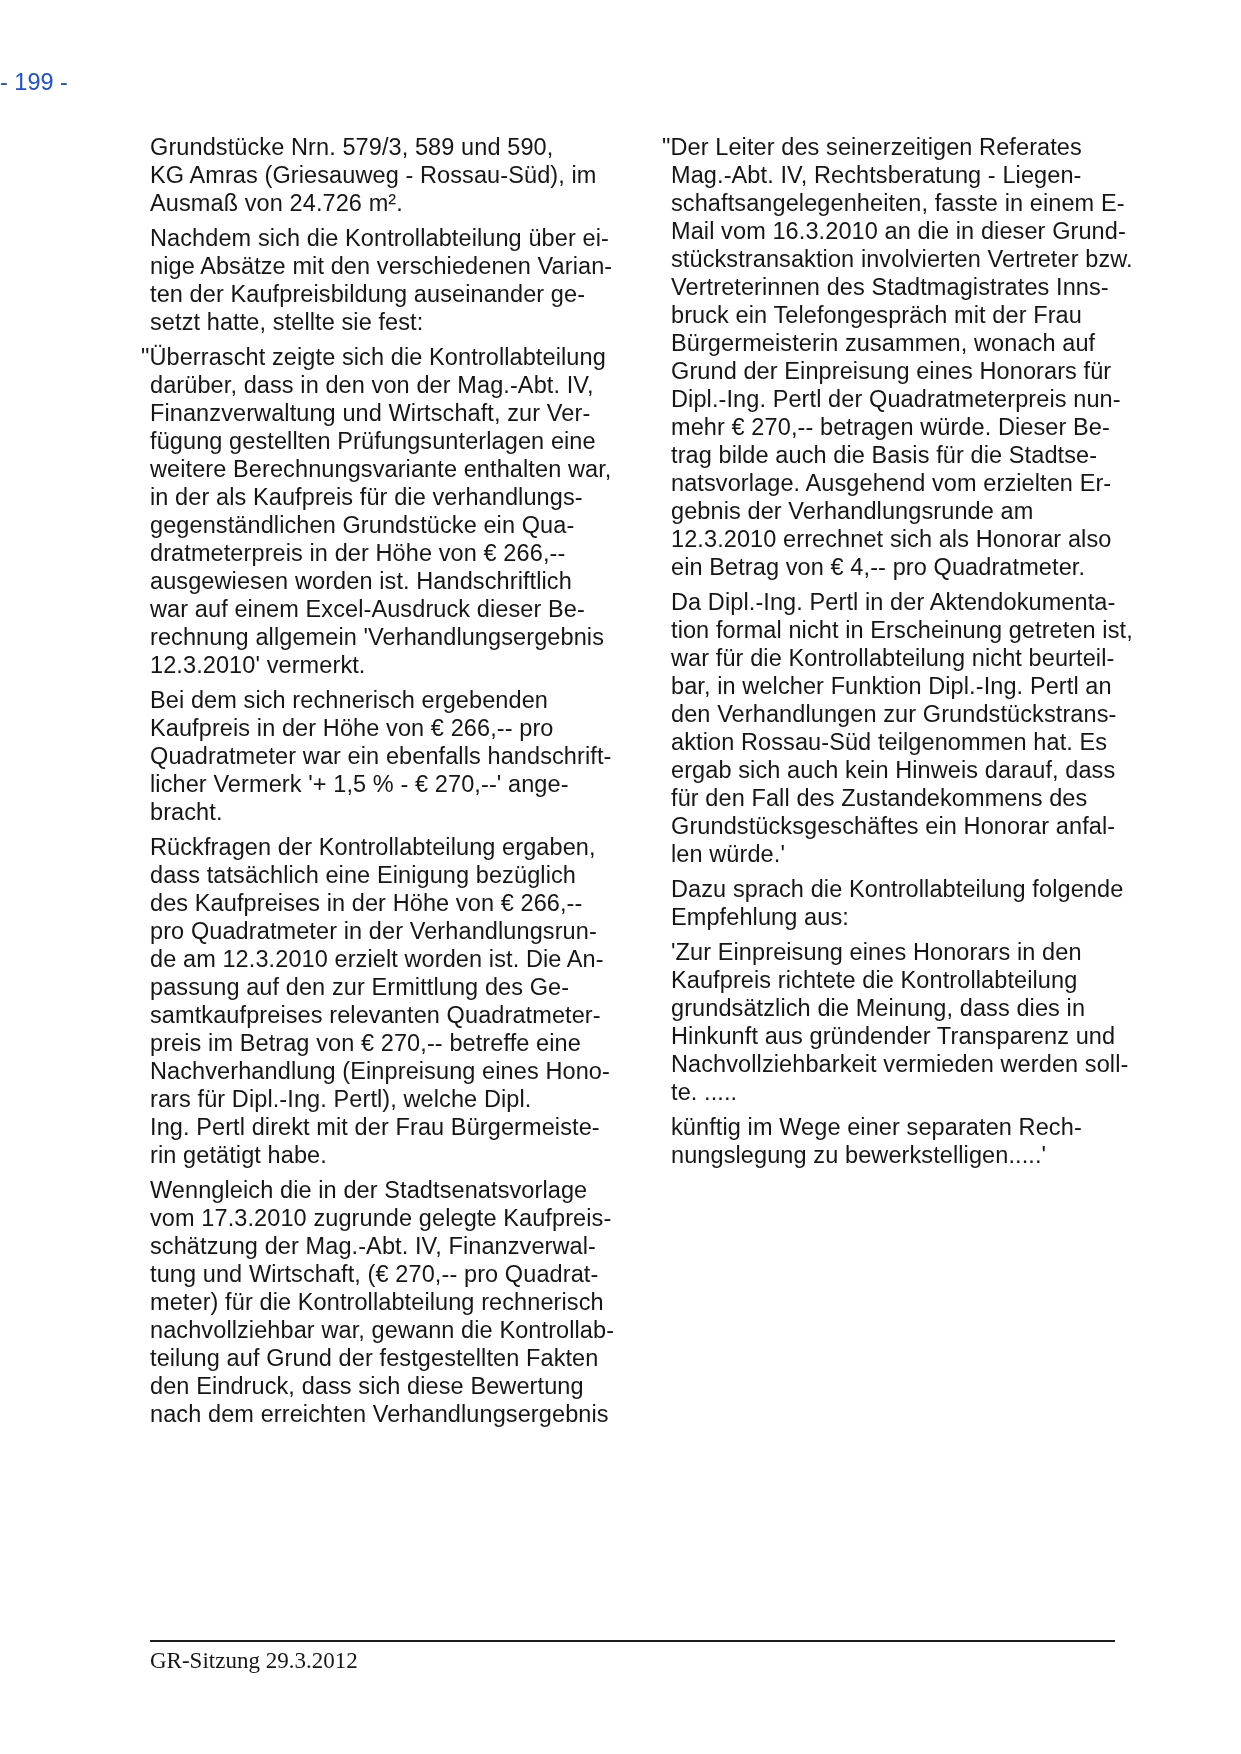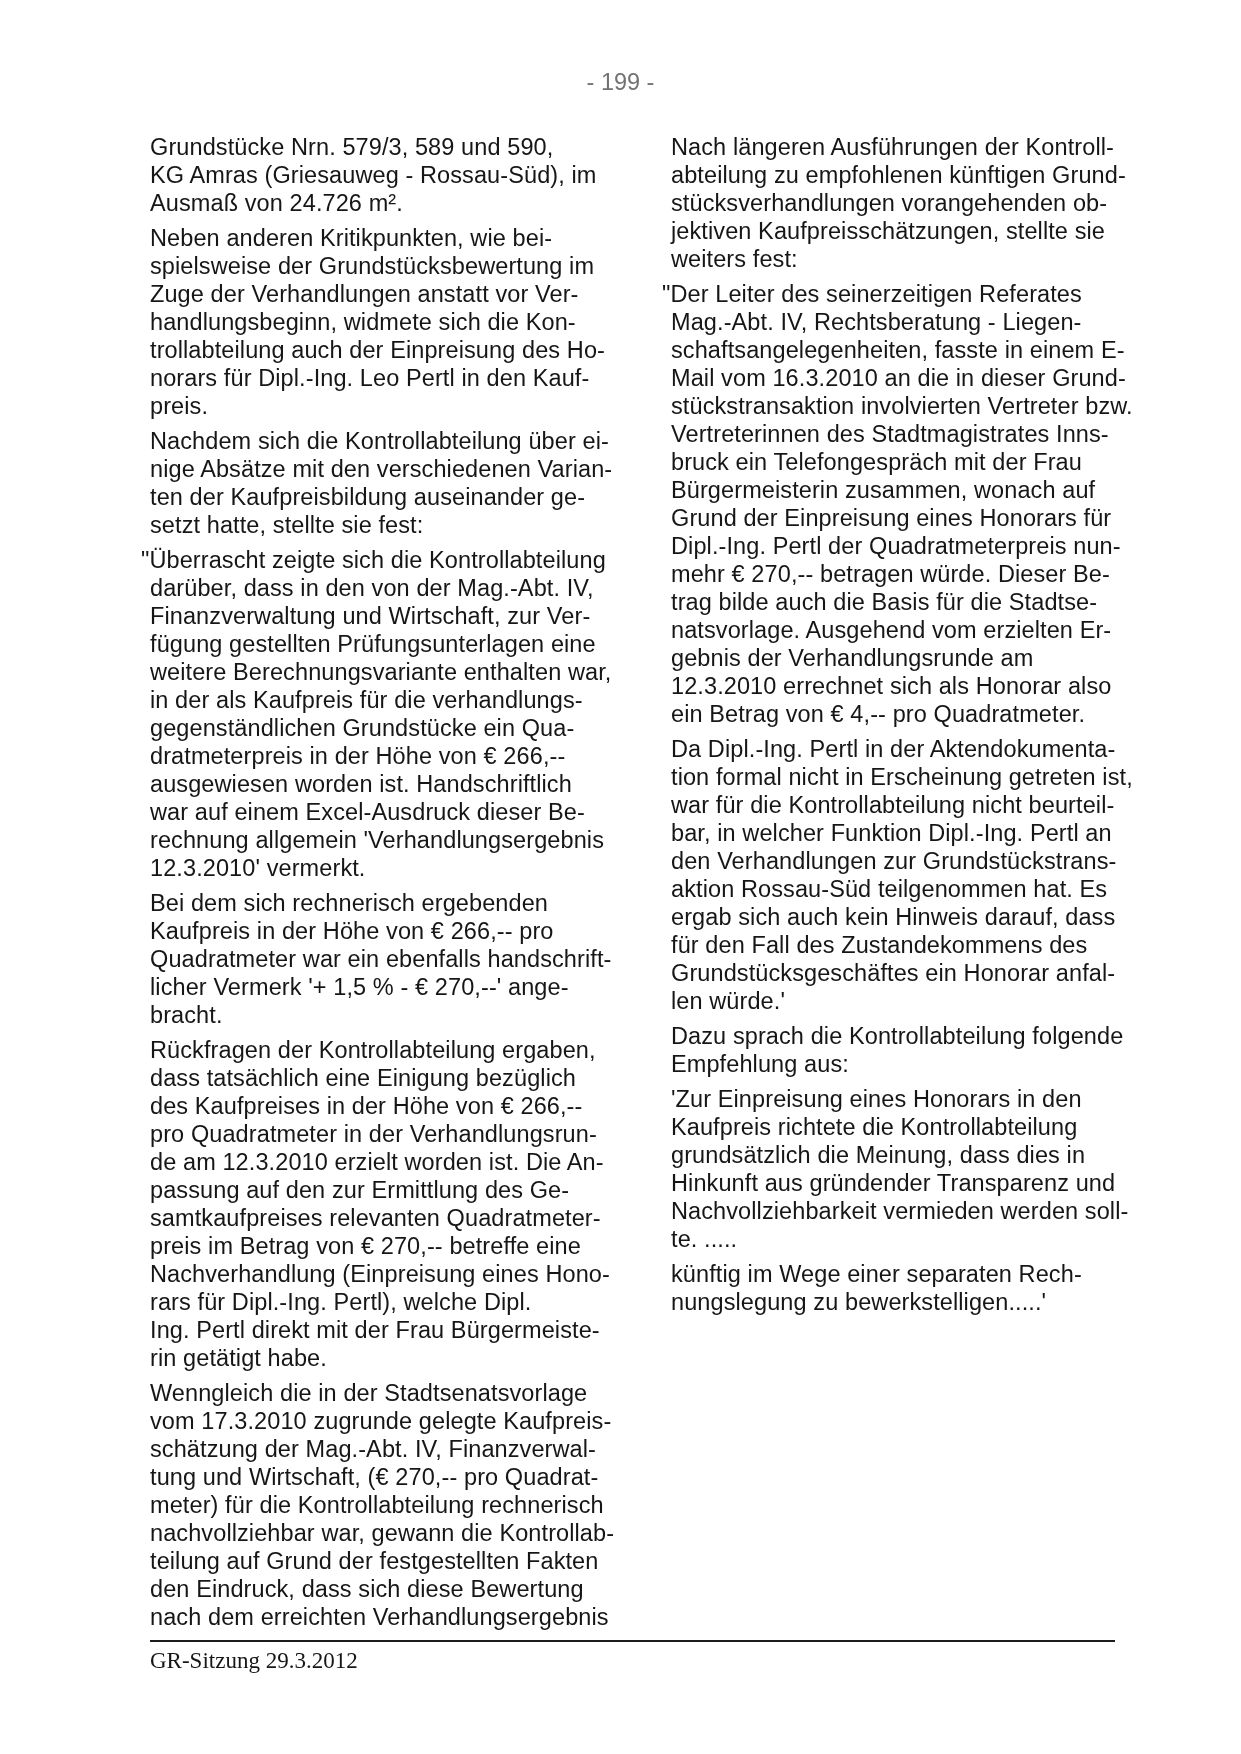--- a/index.html
+++ b/index.html
@@ -21,10 +21,9 @@
     top: 68px;
     left: 0;
     width: 100%;
-    text-align: center;
     font-size: 23.5px;
     line-height: 28px;
-    color: #737373;
+    color: #1d4ed8;
   }
   .col {
     position: absolute;

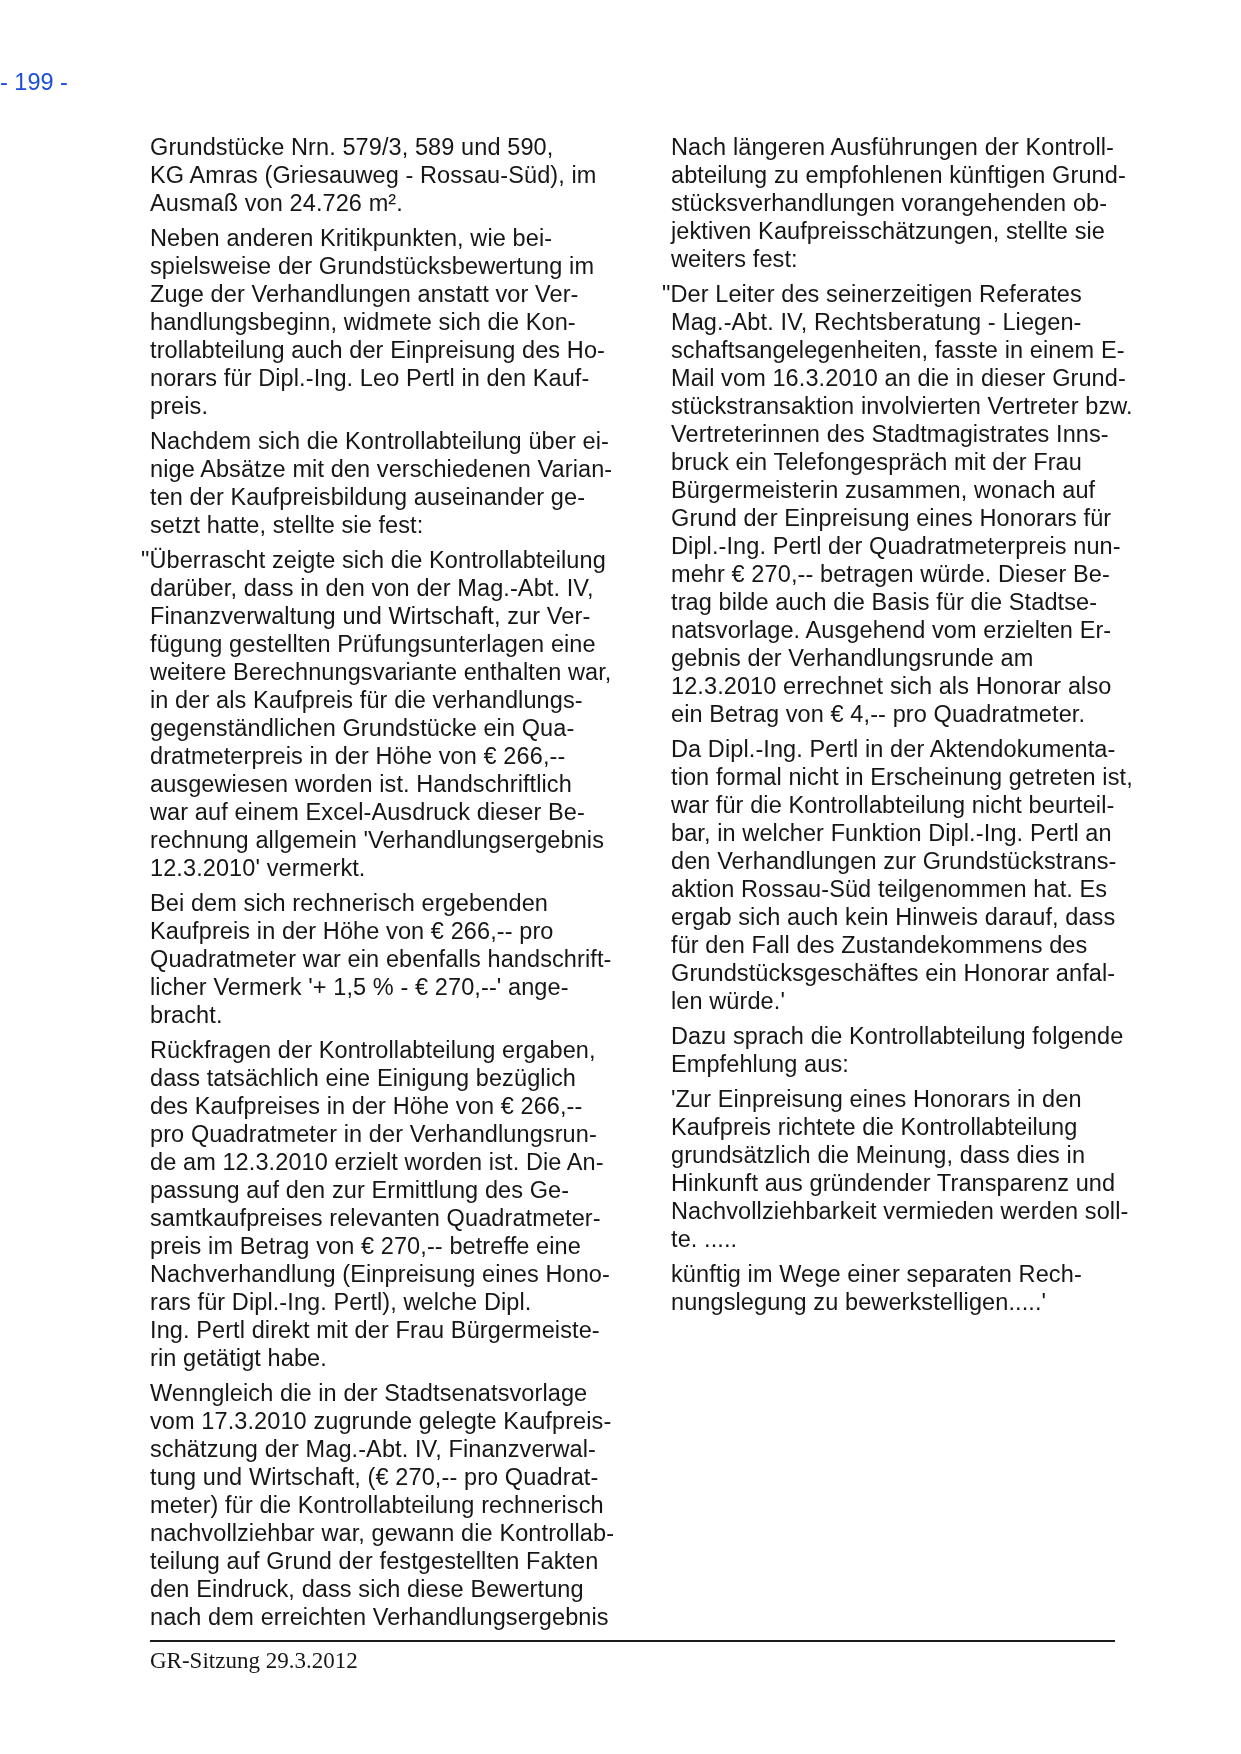--- a/index.html
+++ b/index.html
@@ -121,11 +121,6 @@
   </div>
 
   <div class="col col-right">
-    <p class="para">Nach längeren Ausführungen der Kontroll-
-abteilung zu empfohlenen künftigen Grund-
-stücksverhandlungen vorangehenden ob-
-jektiven Kaufpreisschätzungen, stellte sie
-weiters fest:</p>
     <p class="para hang">"Der Leiter des seinerzeitigen Referates
 Mag.-Abt. IV, Rechtsberatung - Liegen-
 schaftsangelegenheiten, fasste in einem E-

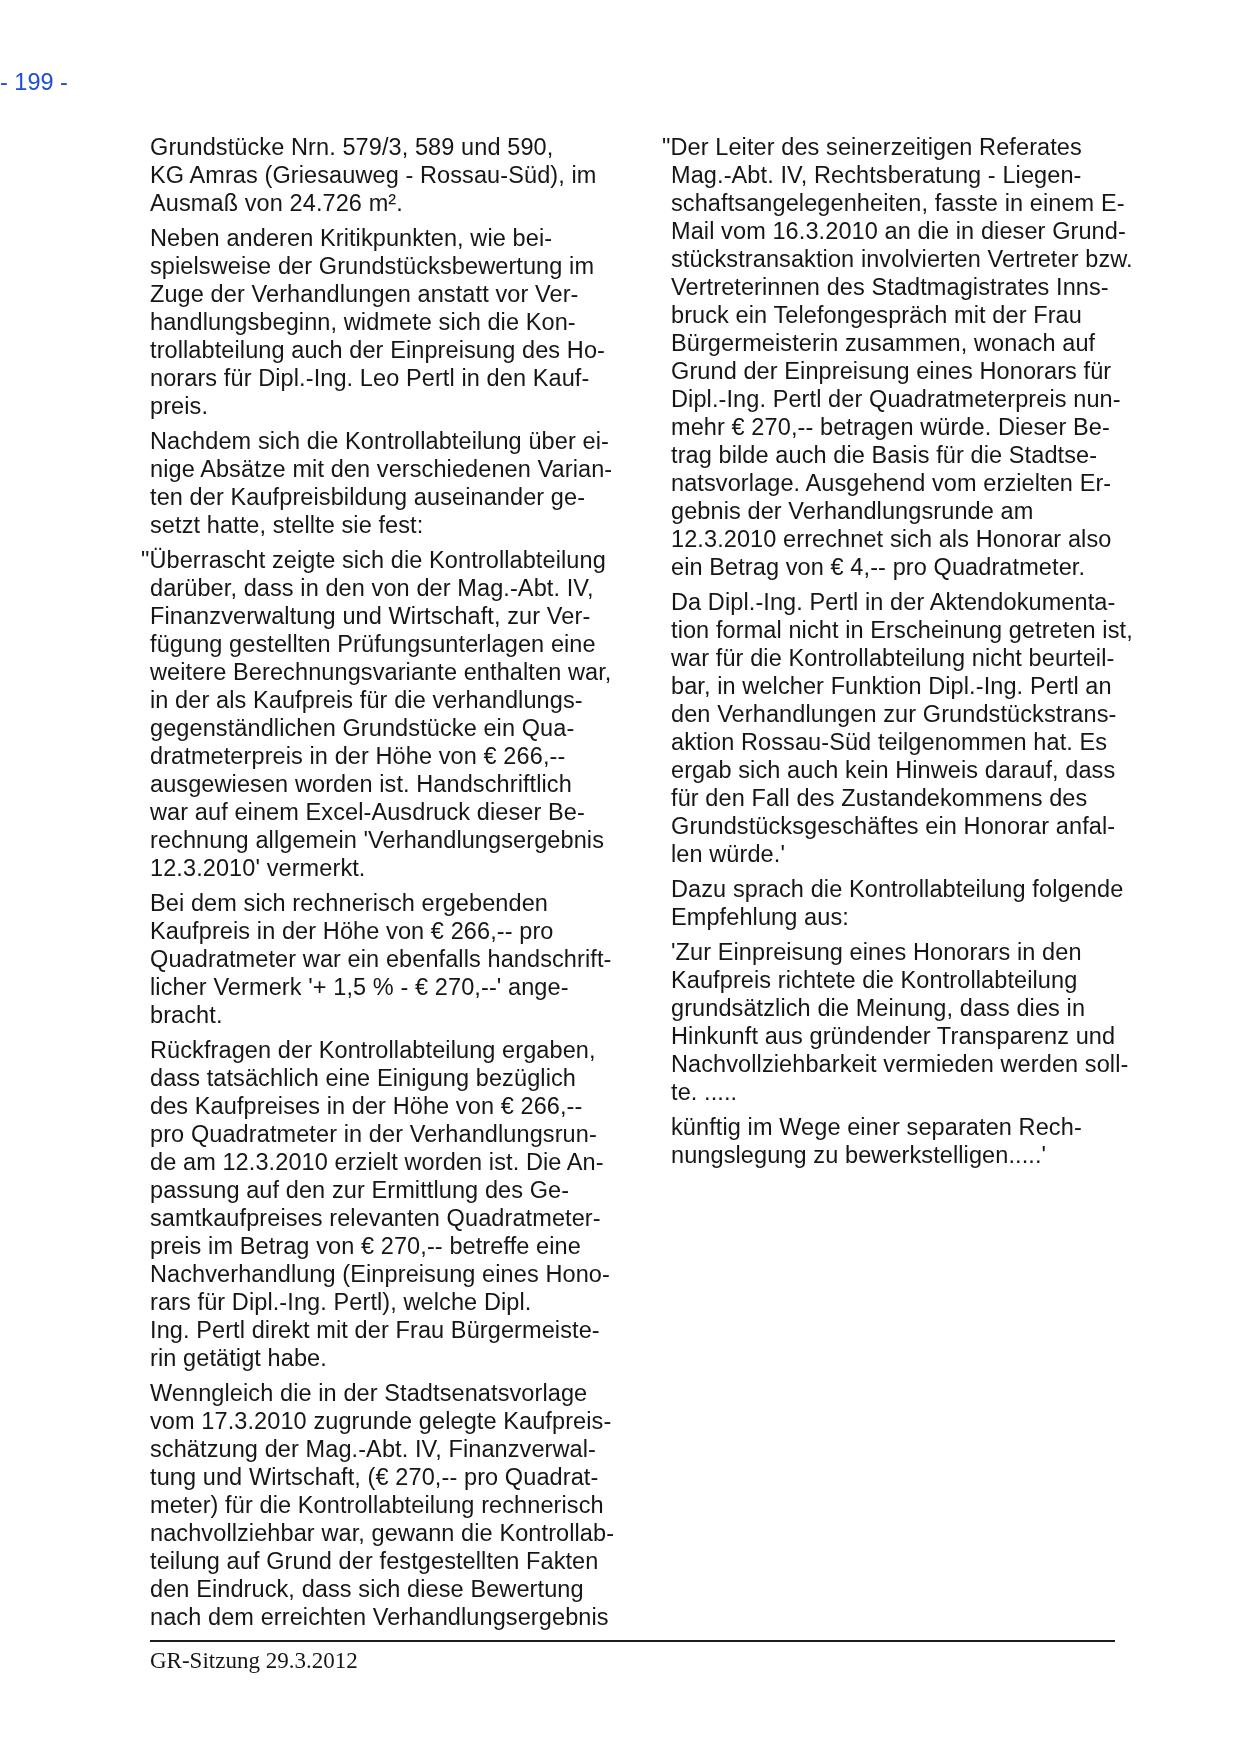--- a/index.html
+++ b/index.html
@@ -69,13 +69,6 @@
     <p class="para">Grundstücke Nrn. 579/3, 589 und 590,
 KG Amras (Griesauweg - Rossau-Süd), im
 Ausmaß von 24.726 m².</p>
-    <p class="para">Neben anderen Kritikpunkten, wie bei-
-spielsweise der Grundstücksbewertung im
-Zuge der Verhandlungen anstatt vor Ver-
-handlungsbeginn, widmete sich die Kon-
-trollabteilung auch der Einpreisung des Ho-
-norars für Dipl.-Ing. Leo Pertl in den Kauf-
-preis.</p>
     <p class="para">Nachdem sich die Kontrollabteilung über ei-
 nige Absätze mit den verschiedenen Varian-
 ten der Kaufpreisbildung auseinander ge-

